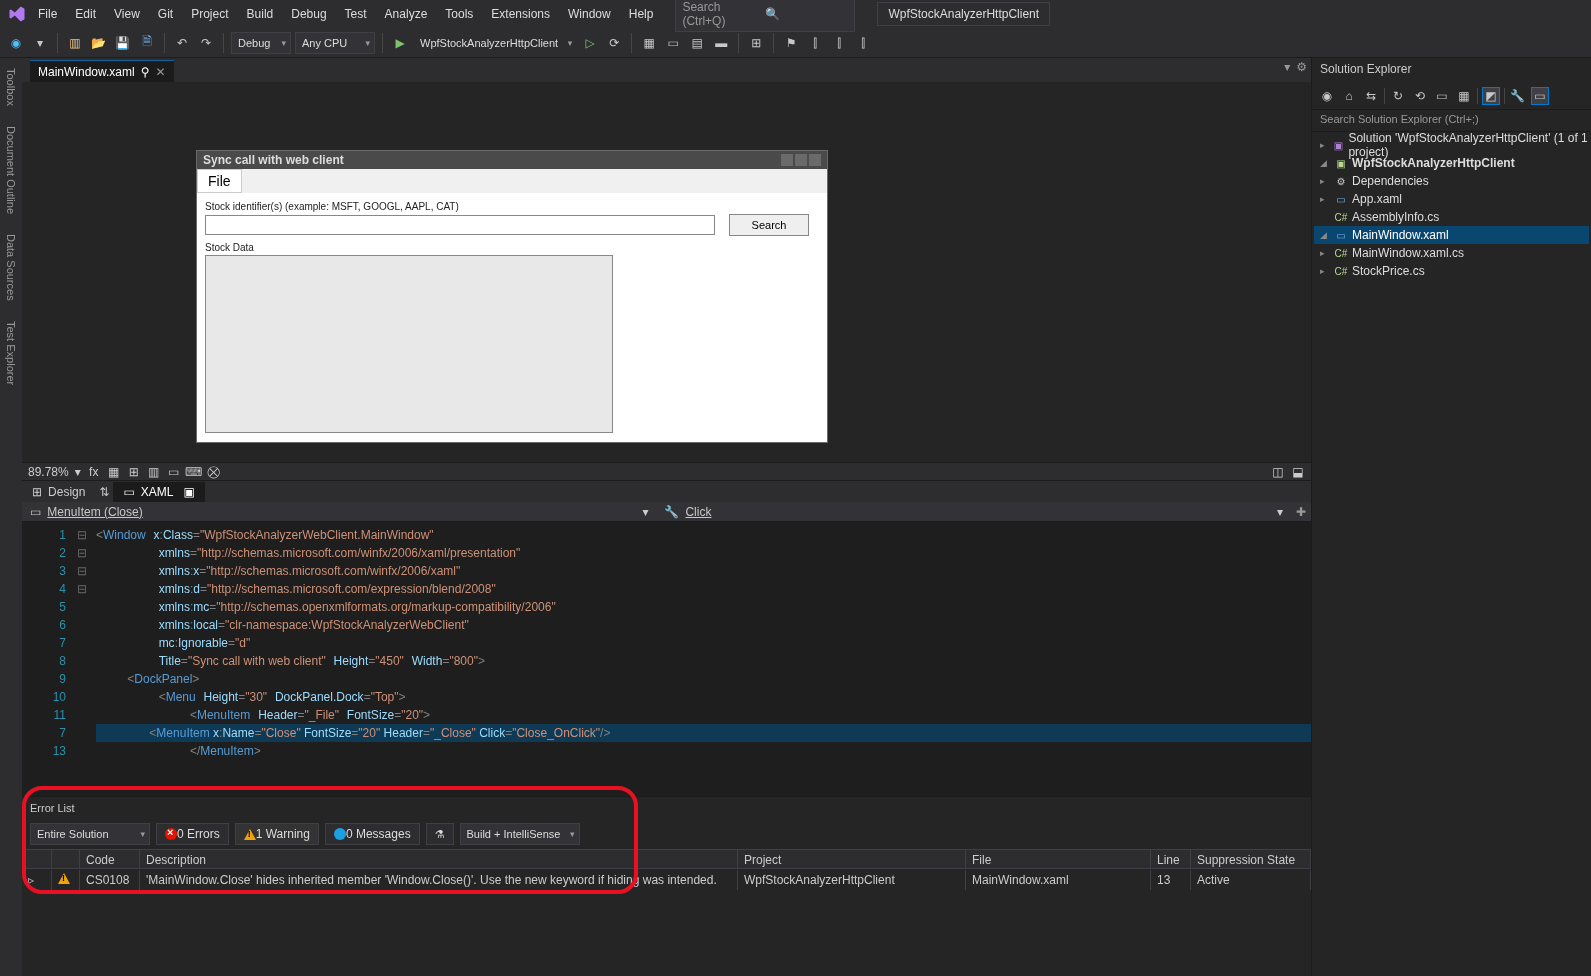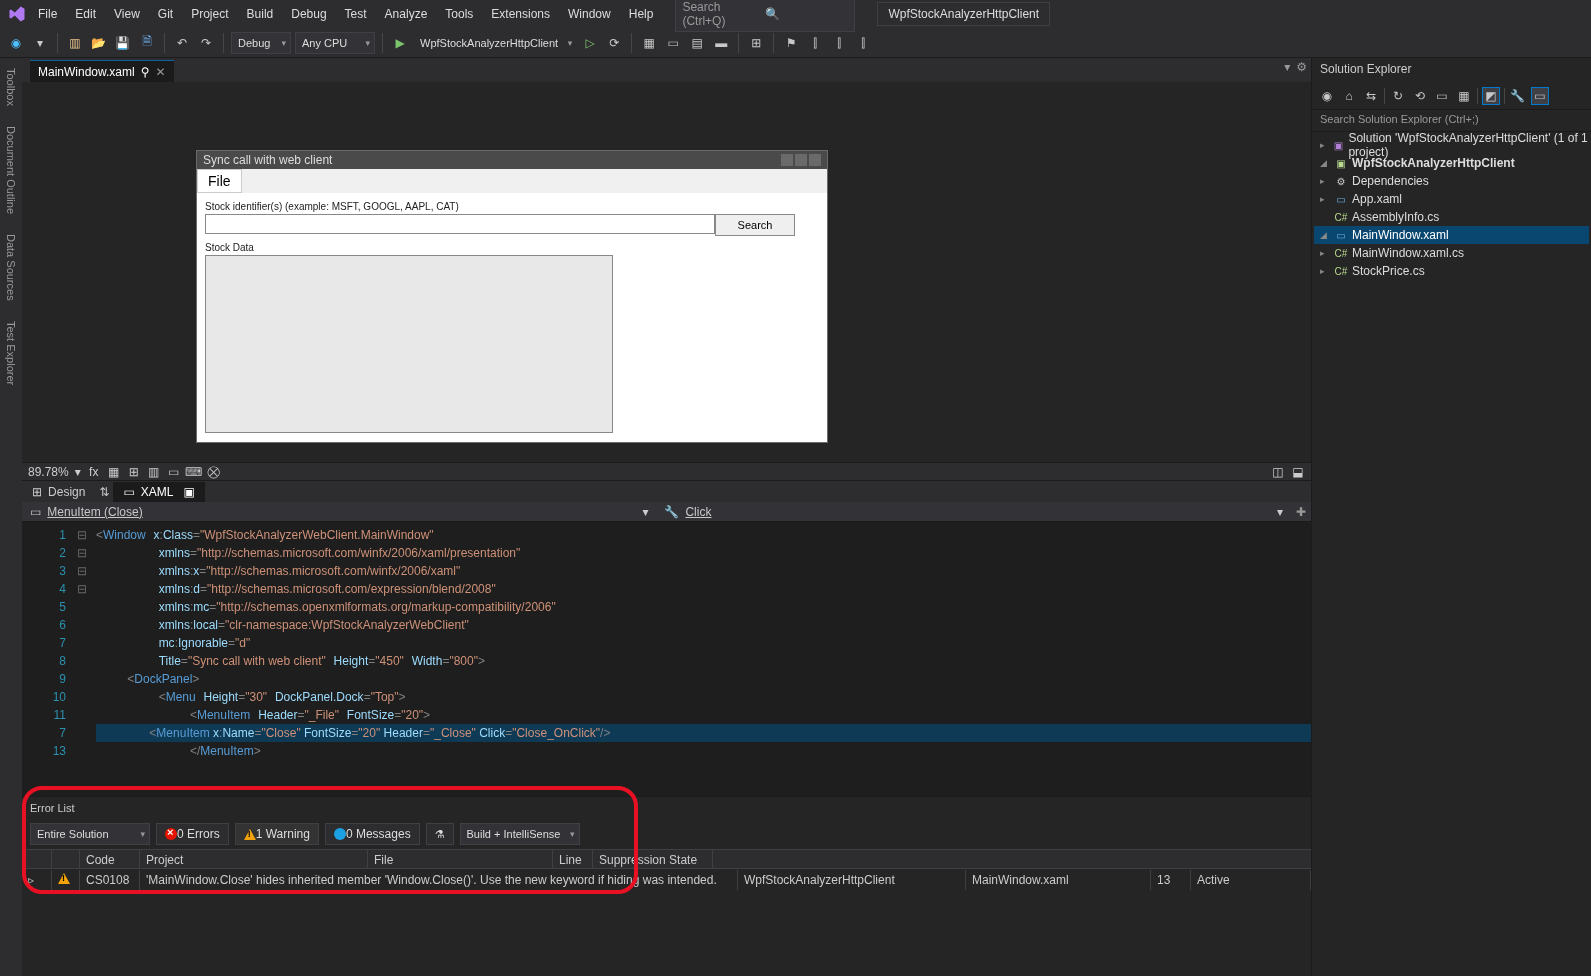--- a/index.html
+++ b/index.html
@@ -28,7 +28,7 @@
 .doc-tabs .end-icons{position:absolute;right:4px;top:2px;display:flex;gap:6px;color:#999;}
 .designer{flex:0 0 380px;background:#252526;position:relative;overflow:hidden;}
 .design-canvas{position:absolute;left:174px;top:68px;width:632px;height:293px;background:#fff;color:#000;border:1px solid #6a6a6a;display:flex;flex-direction:column;}
-.design-canvas .titlebar{height:18px;background:#4a4a4a;color:#ddd;font-size:10px;display:flex;align-items:center;padding:0 6px;}
+.design-canvas .titlebar{height:18px;background:#4a4a4a;color:#ddd;font-size:10px;display:flex;align-items:center;padding:0 6px;font-weight:bold;}
 .design-canvas .titlebar .wbtn{width:12px;height:12px;background:#6a6a6a;margin-left:2px;}
 .design-canvas .titlebar .t{flex:1;}
 .design-canvas .menuarea{height:24px;background:#f0f0f0;display:flex;align-items:center;}

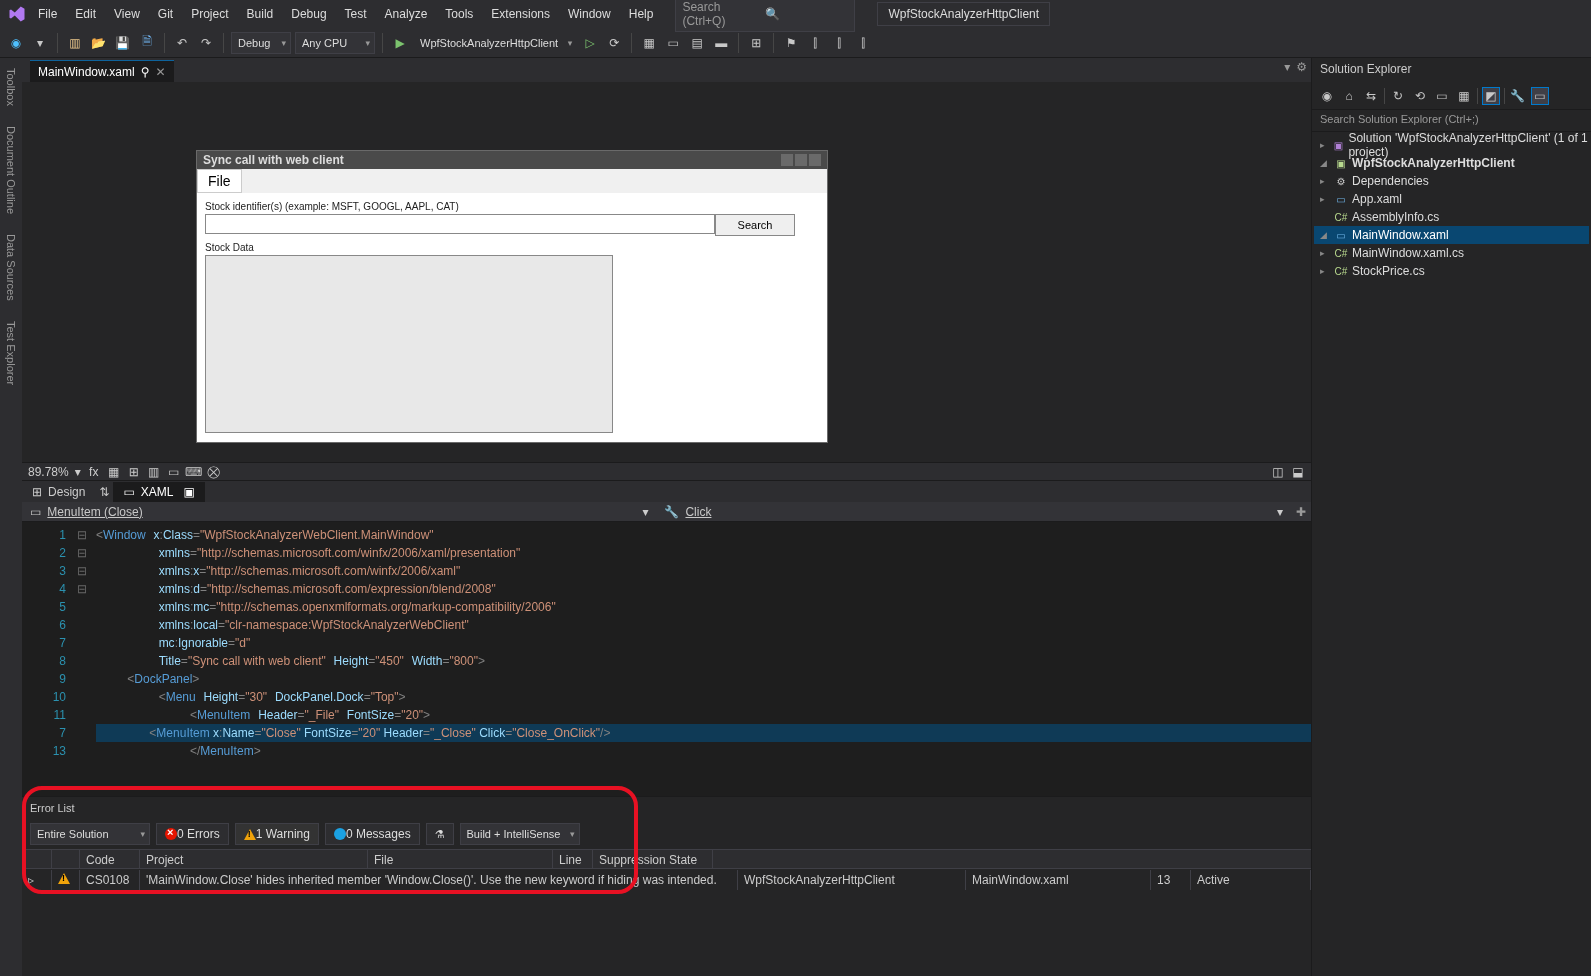--- a/index.html
+++ b/index.html
@@ -35,7 +35,7 @@
 .design-canvas .menuarea .file{padding:3px 10px;font-size:14px;border:1px solid #ccc;background:#fff;}
 .design-canvas .body{flex:1;padding:6px 8px;font-size:11px;color:#222;}
 .design-canvas .body .lbl{font-size:10px;margin:2px 0;}
-.design-canvas .body .row{display:flex;align-items:flex-start;}
+.design-canvas .body .row{display:flex;gap:14px;align-items:center;}
 .design-canvas .body input[type=text]{width:510px;height:20px;border:1px solid #888;}
 .design-canvas .body button{width:80px;height:22px;border:1px solid #888;background:#efefef;font-size:11px;}
 .design-canvas .body .cols{display:flex;gap:14px;margin-top:4px;}

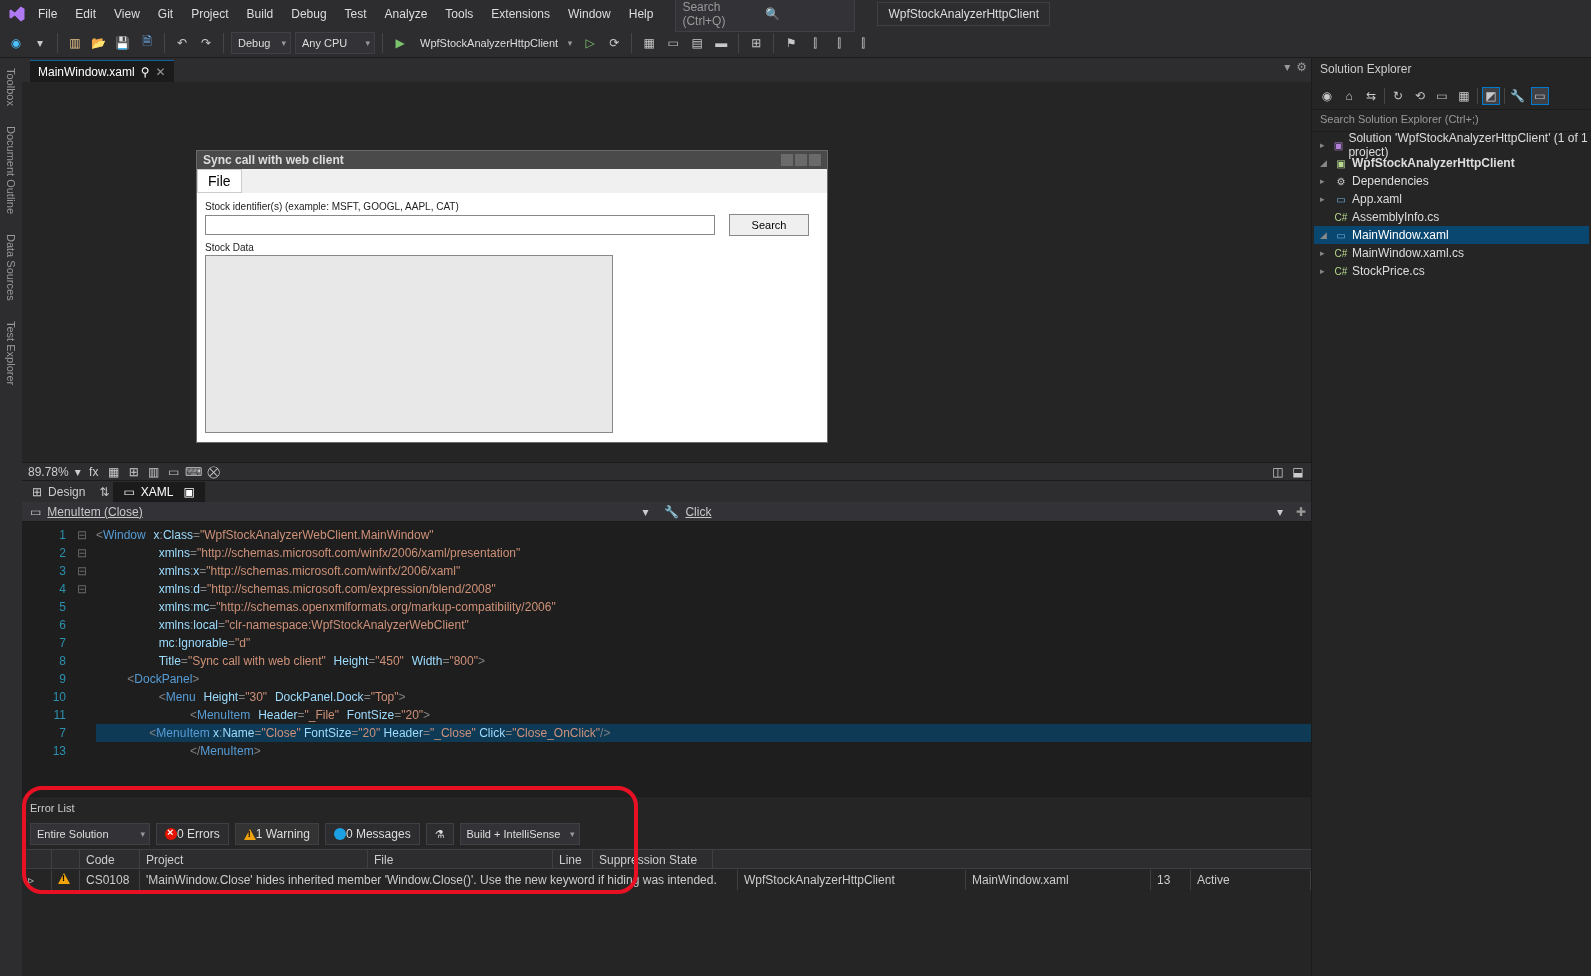--- a/index.html
+++ b/index.html
@@ -313,6 +313,7 @@
           <div class="col-exp"></div>
             <div class="col-ic"></div>
           <div class="col-code">Code</div>
+          <div class="col-desc">Description</div>
           <div class="col-proj">Project</div>
           <div class="col-file">File</div>
           <div class="col-line">Line</div>

